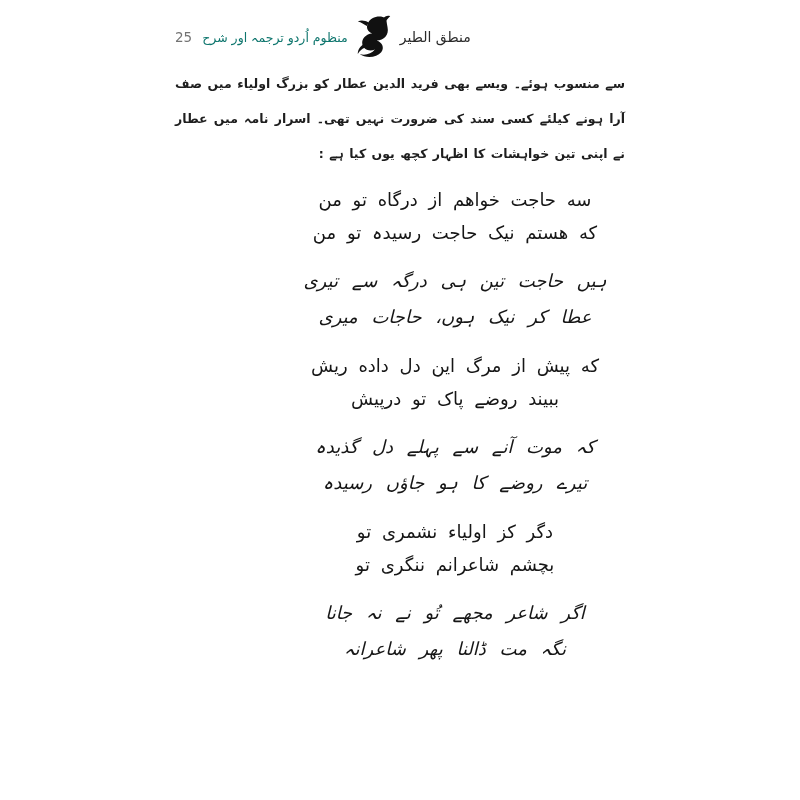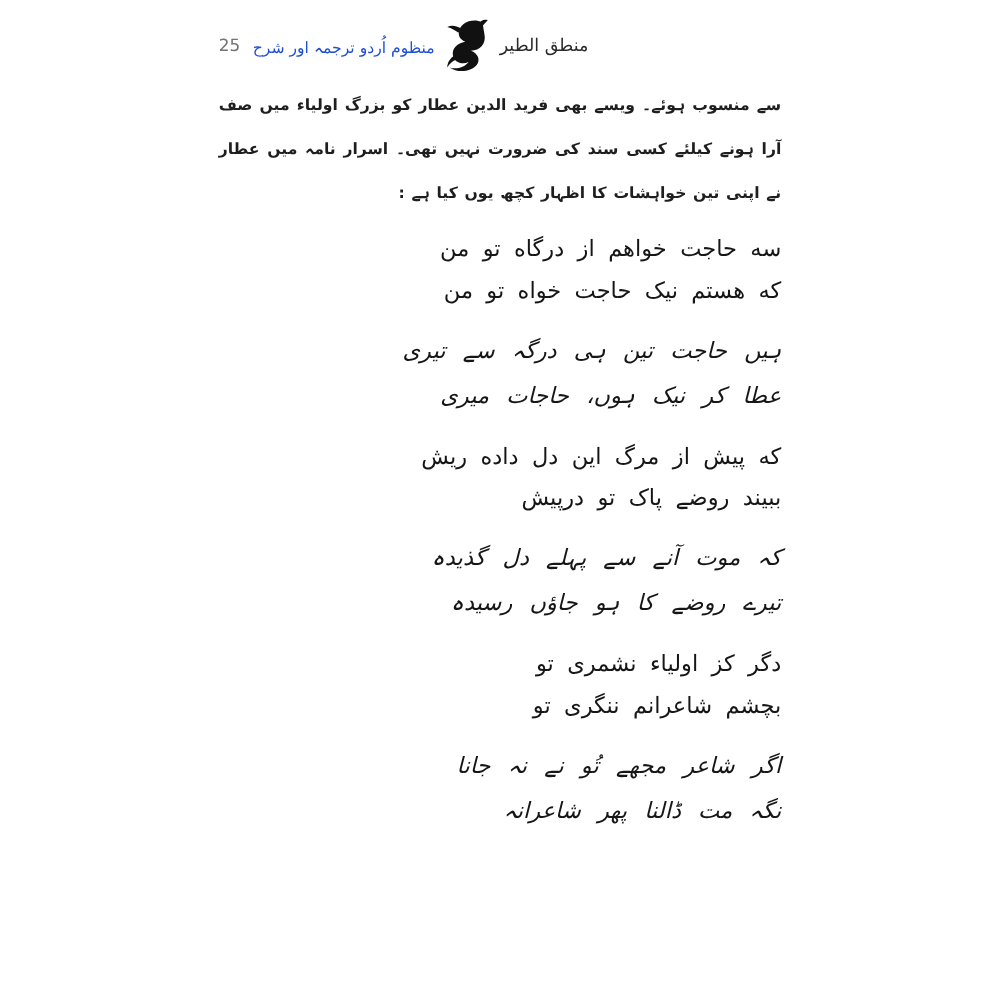--- a/index.html
+++ b/index.html
@@ -42,7 +42,7 @@
   .header-subtitle {
     font-size: 12.5px;
     white-space: nowrap;
-    color: #1d4ed8;
+    color: #0f766e;
   }
   .page-number {
     font-size: 13.5px;

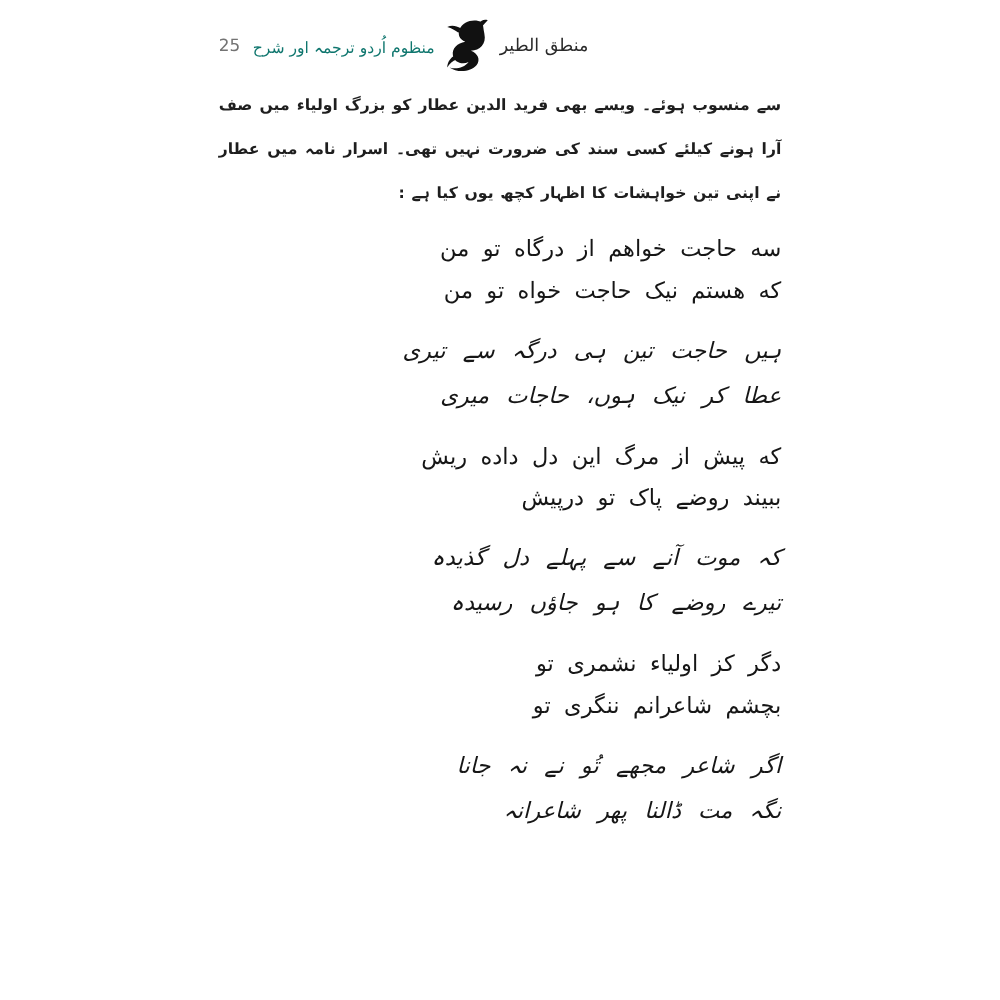--- a/index.html
+++ b/index.html
@@ -72,7 +72,7 @@
   }
   .couplet { margin-bottom: 14px; }
   .verse-line {
-    text-align: right;
+    text-align: center;
     white-space: nowrap;
     color: #161616;
   }

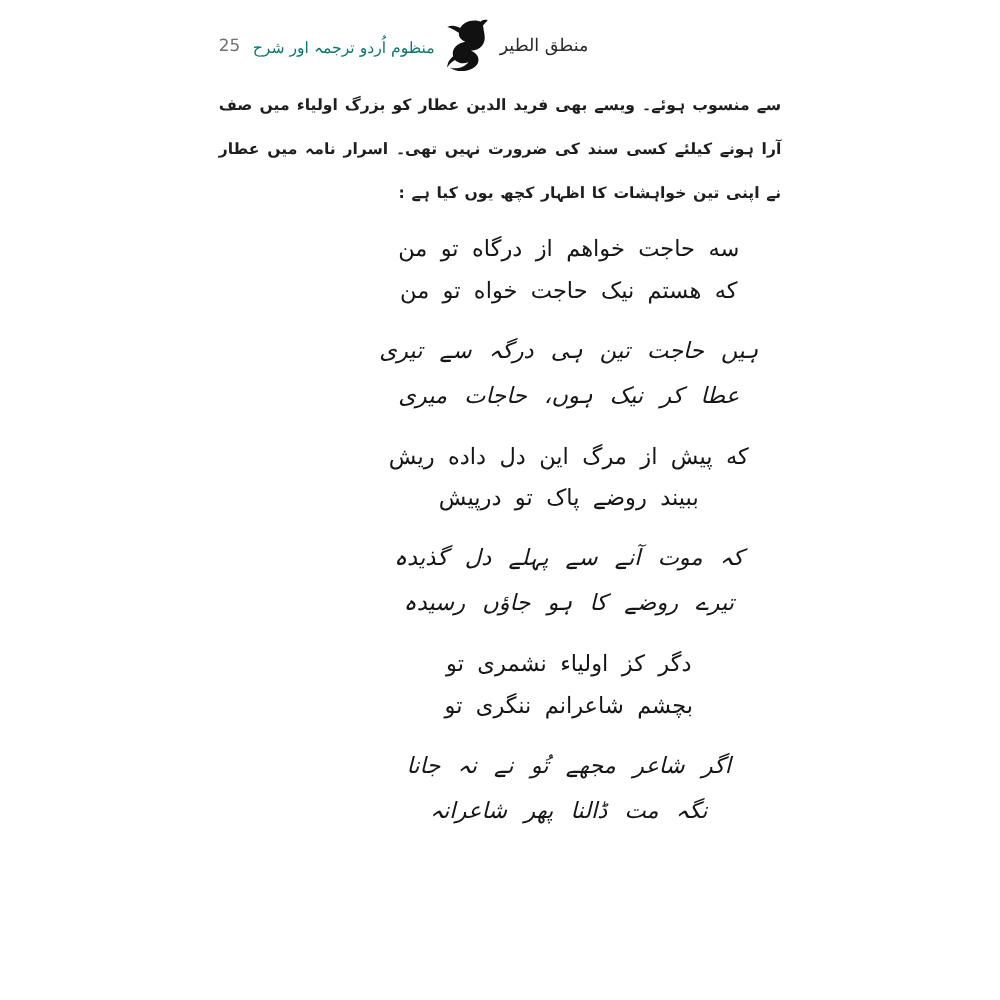--- a/index.html
+++ b/index.html
@@ -113,7 +113,7 @@
 
     <div class="couplet persian">
       <div class="verse-line">سه حاجت خواهم از درگاه تو من</div>
-      <div class="verse-line">که هستم نیک حاجت خواه تو من</div>
+      <div class="verse-line">که هستم نیک حاجت رسیدہ تو من</div>
     </div>
 
     <div class="couplet urdu">

